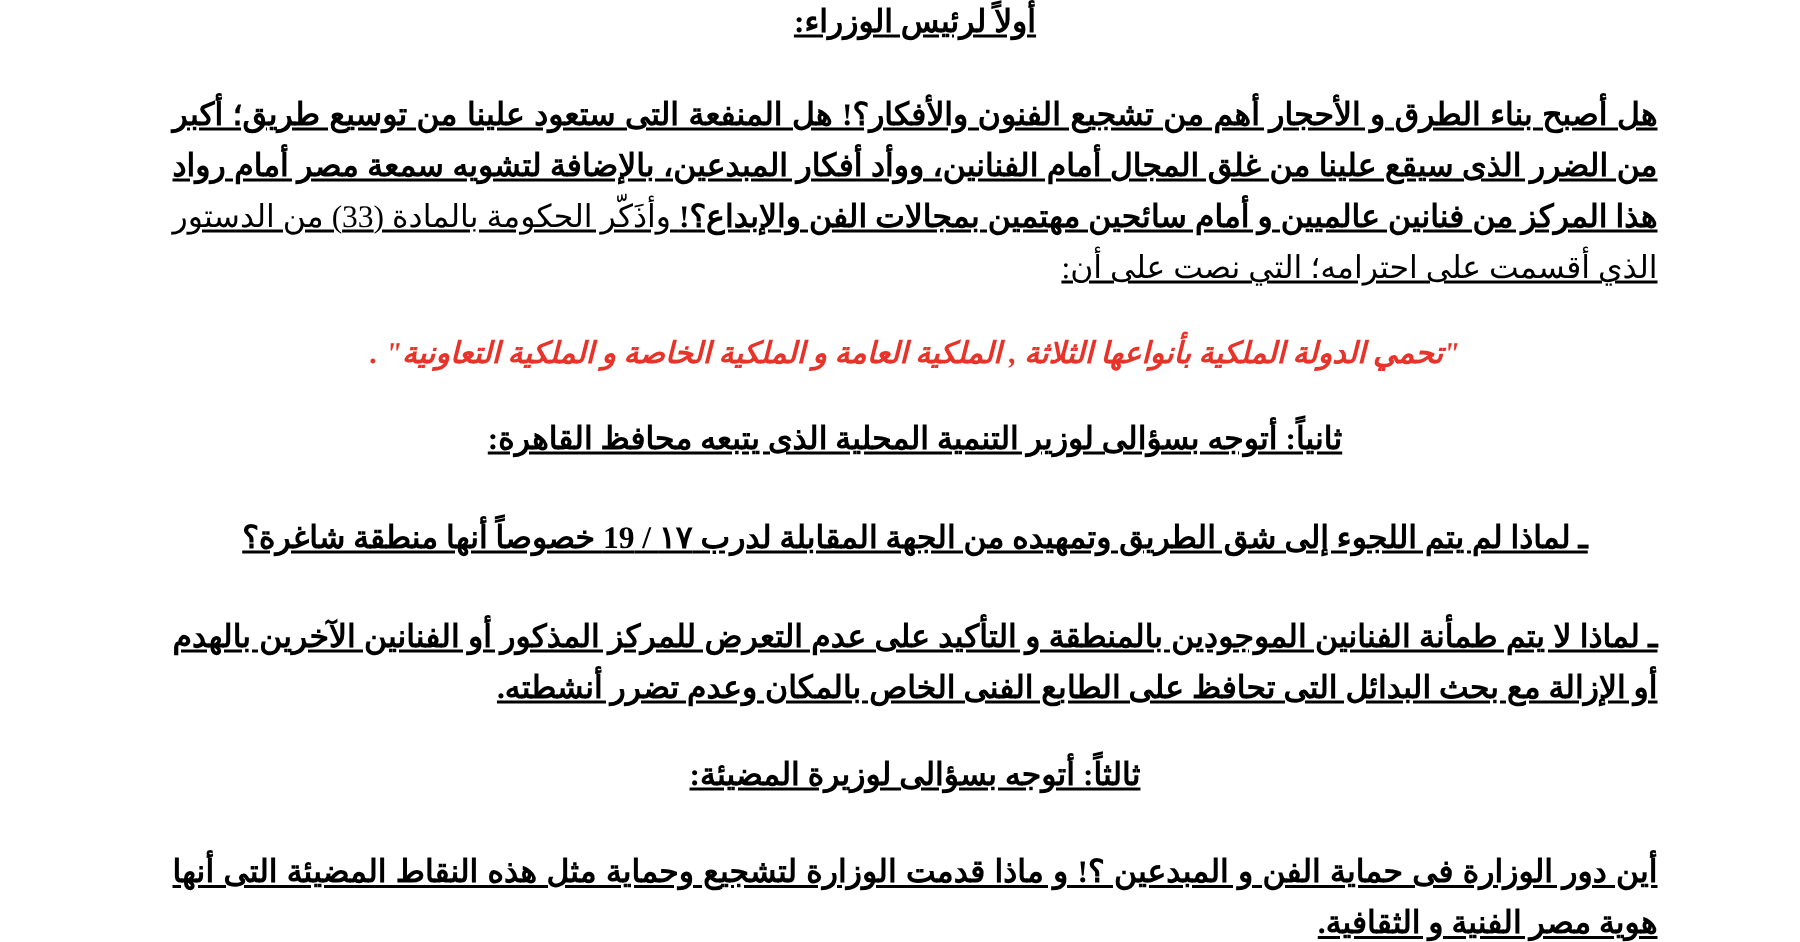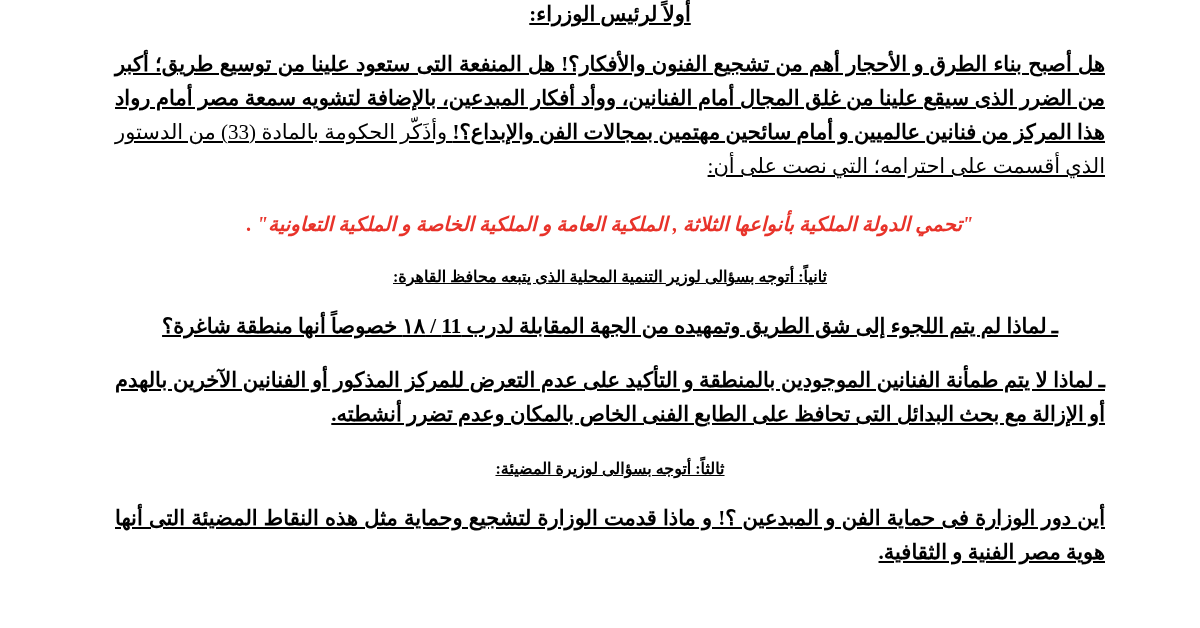--- a/index.html
+++ b/index.html
@@ -78,6 +78,7 @@
   .title-wrap span { display: inline-block; }
   .center-narrow {
     padding: 0 55px;
+    margin-top: 12px;
   }
 </style>
 </head>

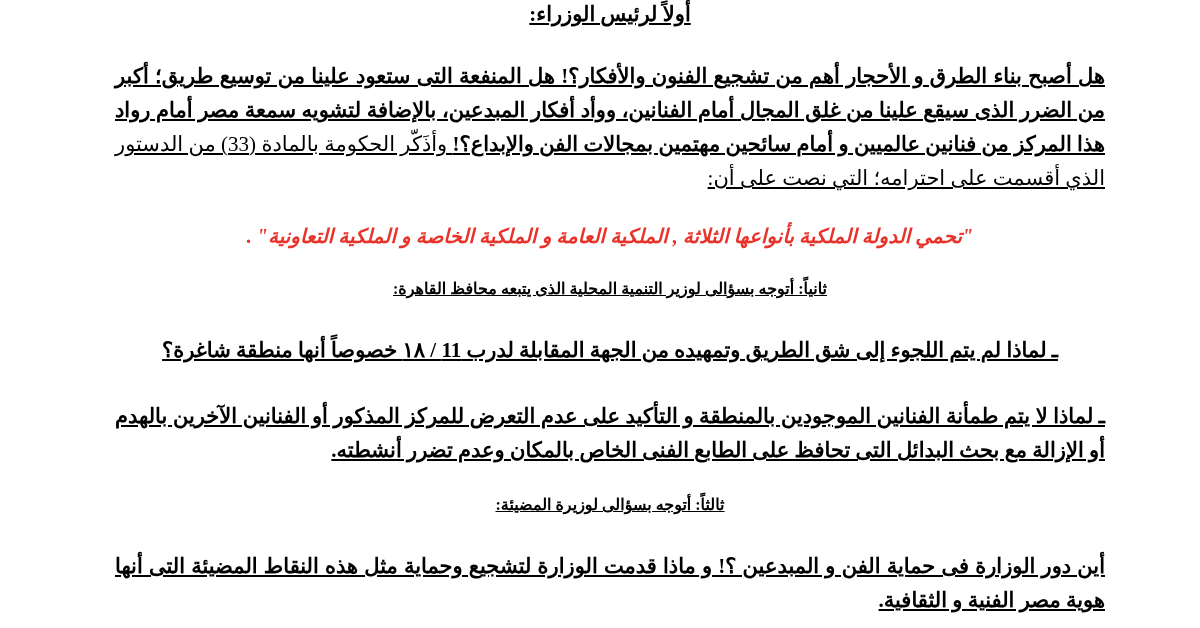--- a/index.html
+++ b/index.html
@@ -57,7 +57,7 @@
   .sub-heading {
     font-weight: bold;
     text-decoration: underline;
-    font-size: 16px;
+    font-size: 21px;
     text-align: center;
     line-height: 1.5;
   }

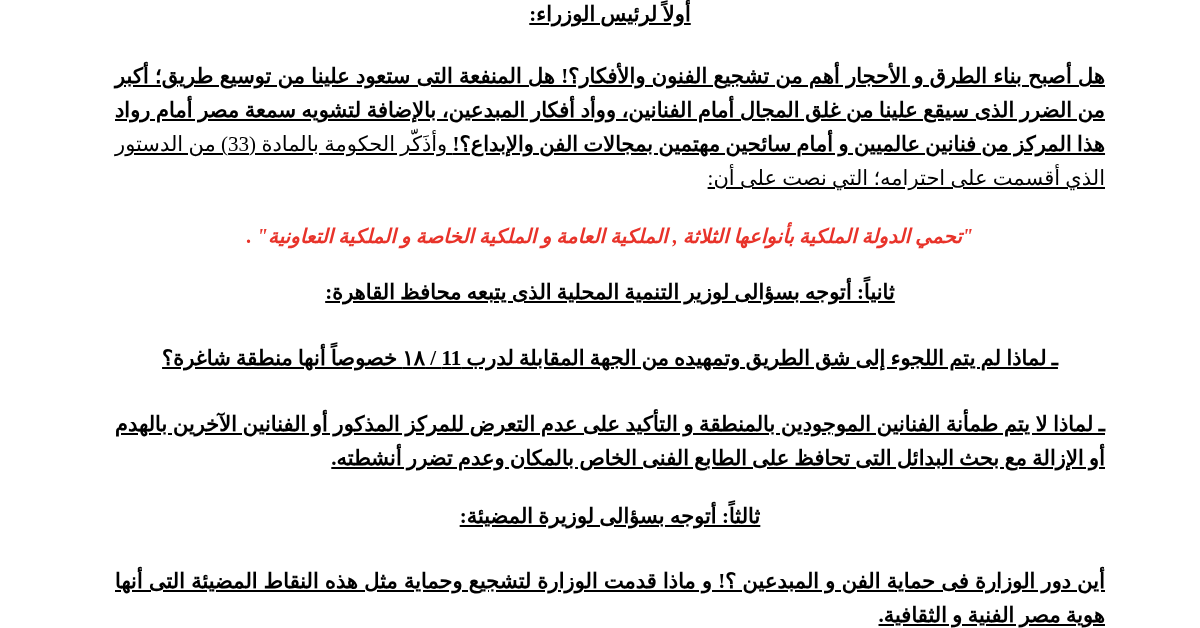--- a/index.html
+++ b/index.html
@@ -108,7 +108,7 @@
 
   <div class="sp-2"></div>
 
-  <div class="q-item q-center center-narrow">ـ لماذا لم يتم اللجوء إلى شق الطريق وتمهيده من الجهة المقابلة لدرب 11 / ١٨ خصوصاً أنها منطقة شاغرة؟</div>
+  <div class="q-item q-center center-narrow">ـ لماذا لم يتم اللجوء إلى شق الطريق وتمهيده من الجهة المقابلة لدرب ١٧ / 19 خصوصاً أنها منطقة شاغرة؟</div>
 
   <div class="sp-2"></div>
 

